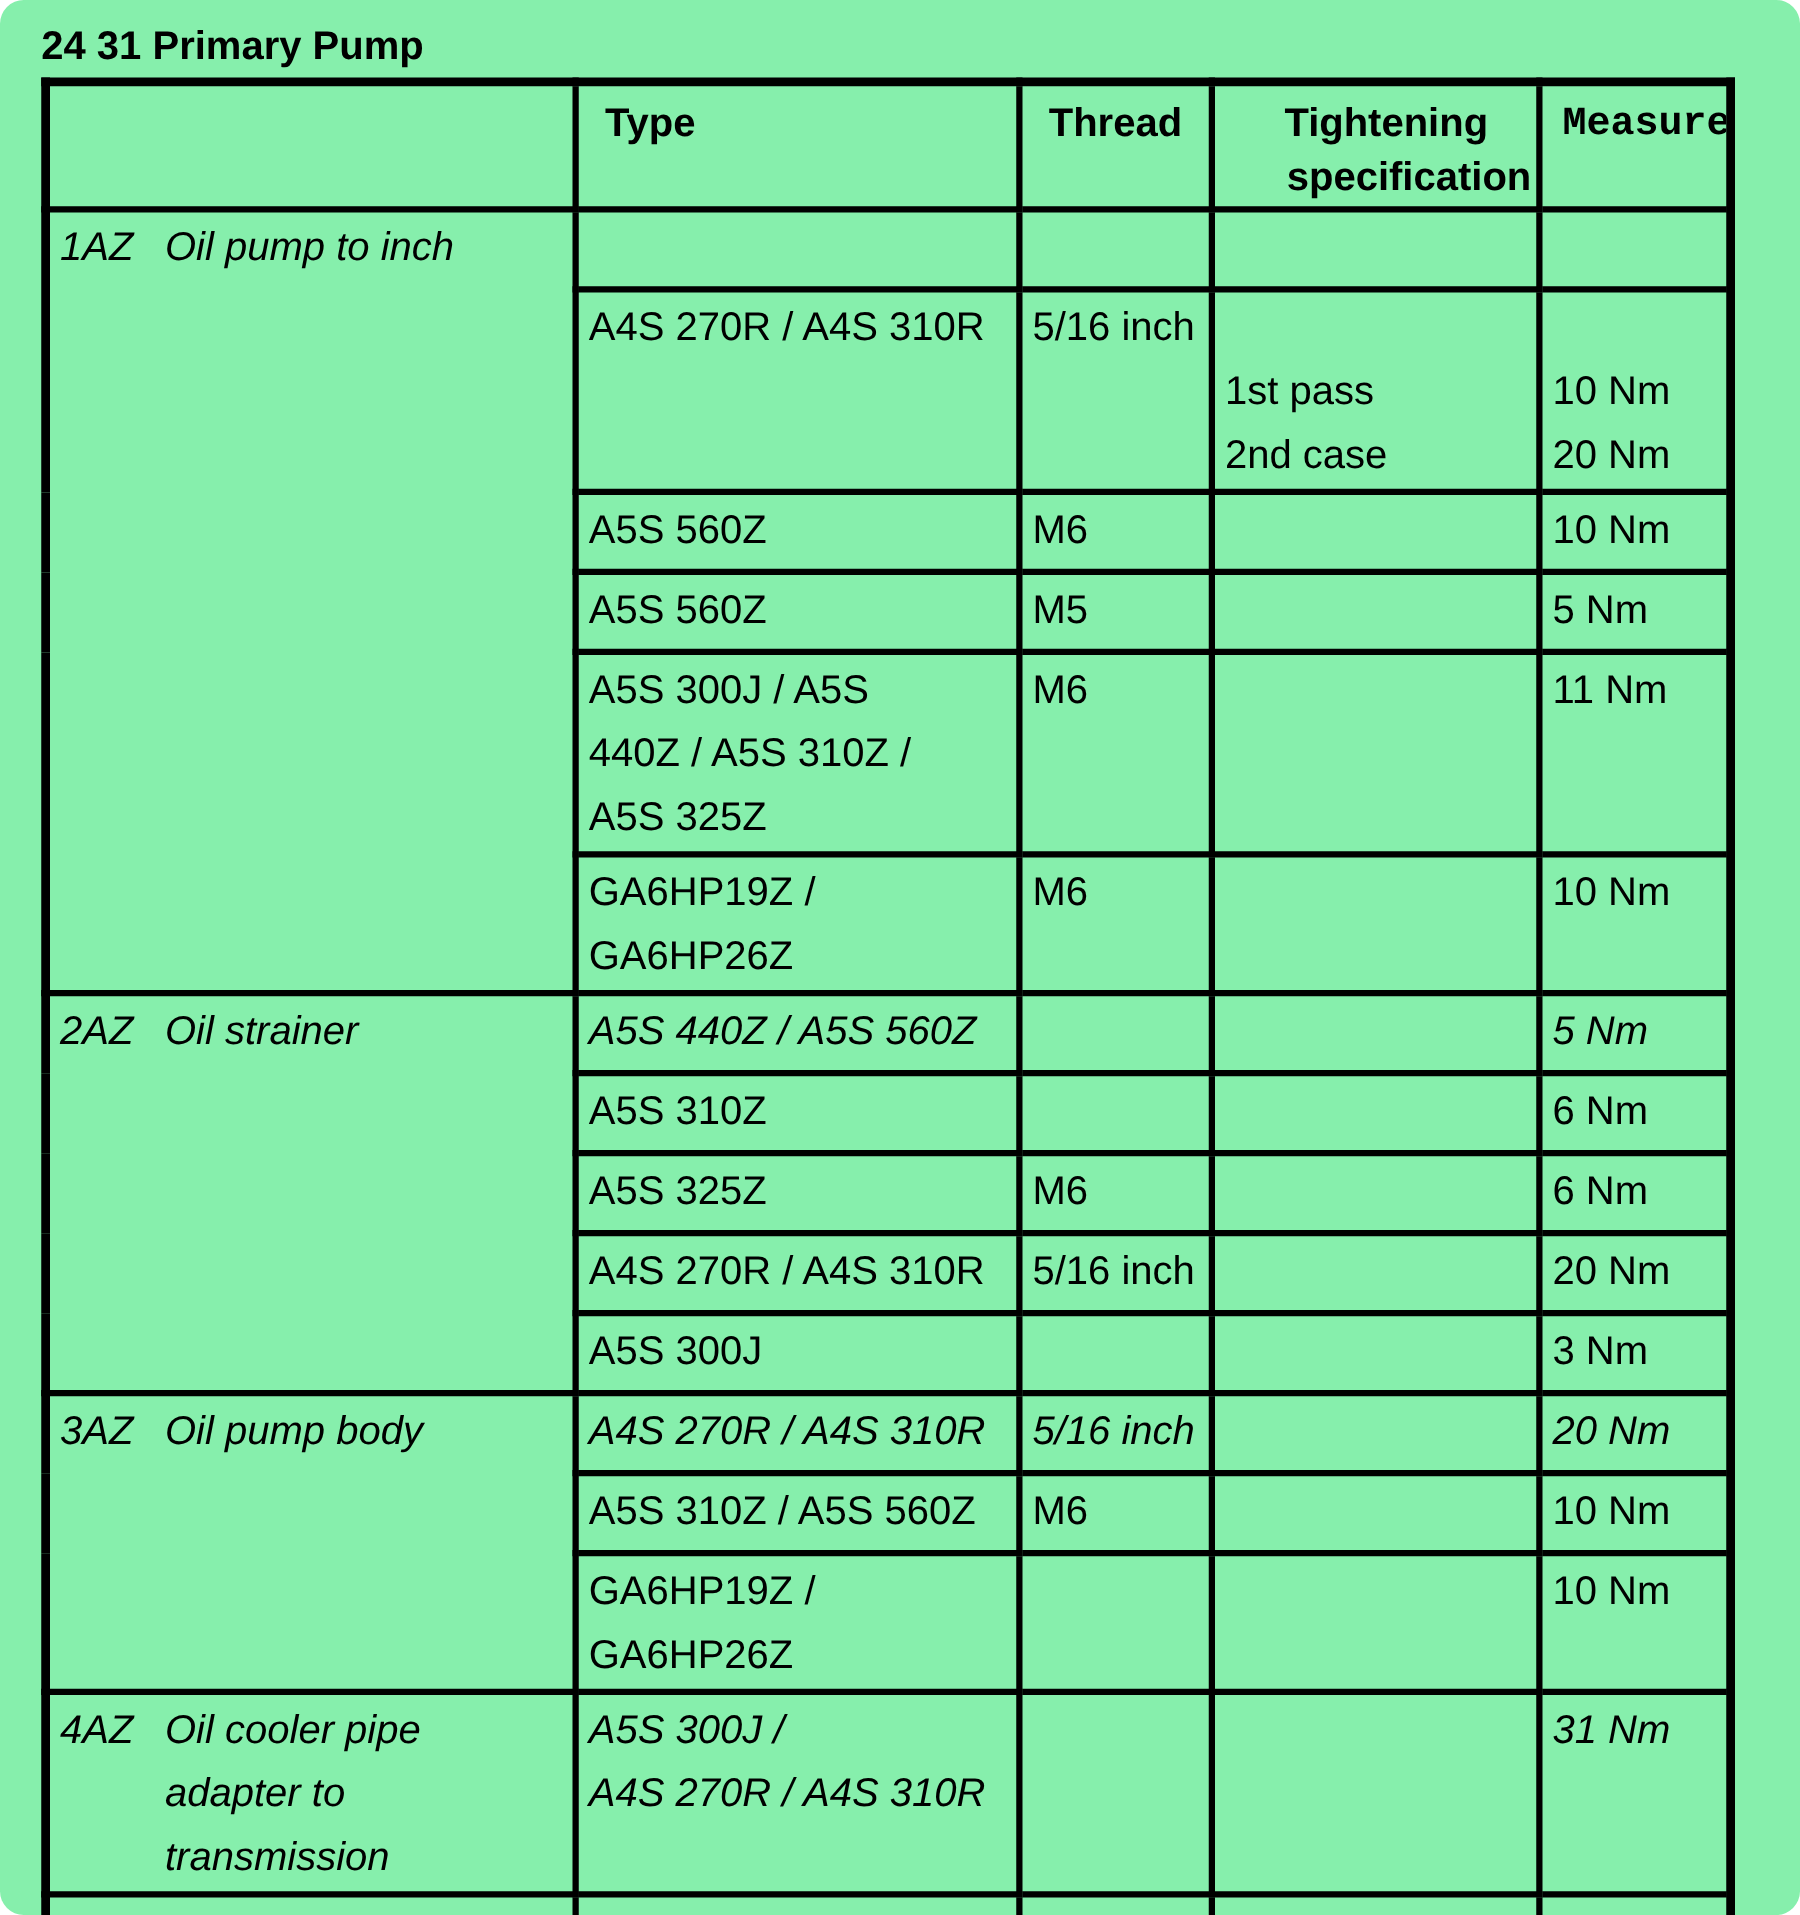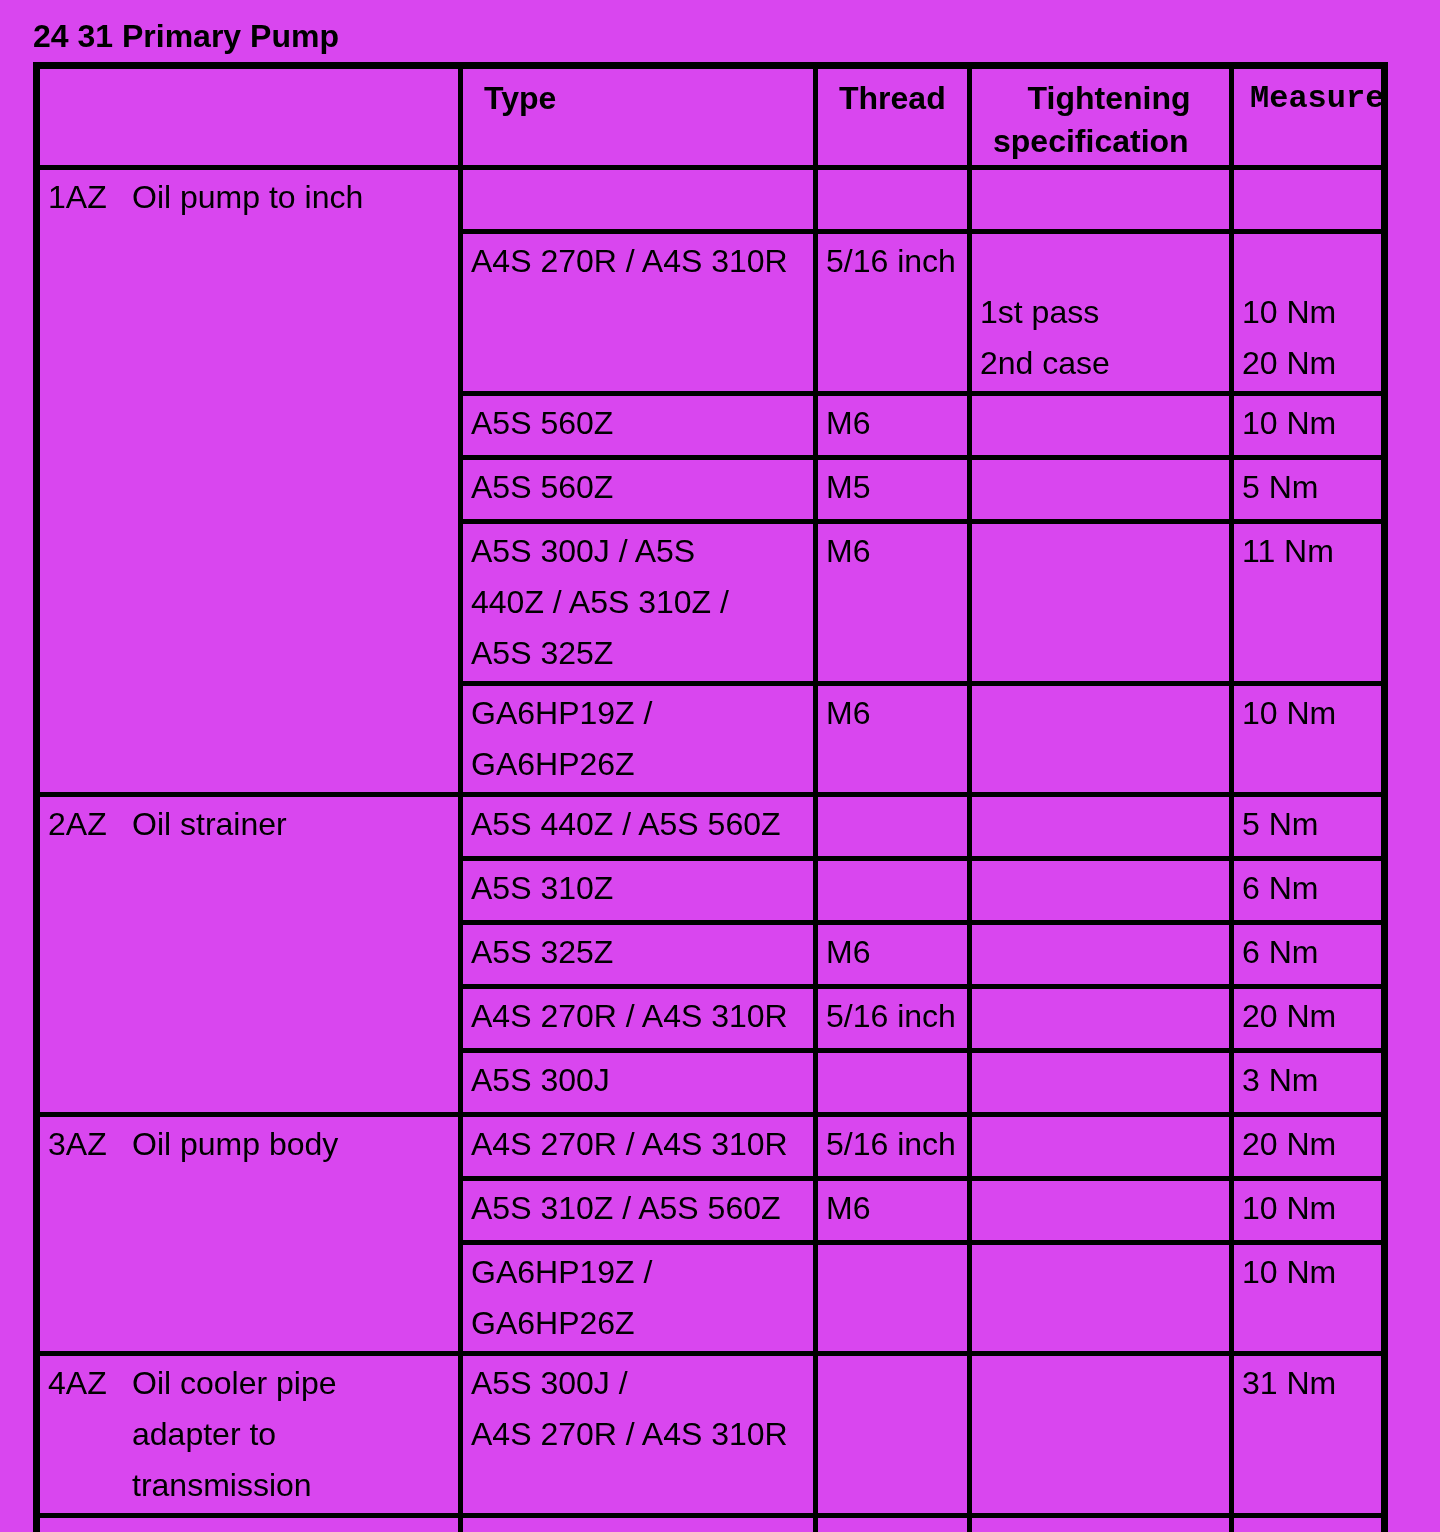--- a/index.html
+++ b/index.html
@@ -13,8 +13,9 @@
     position: relative;
     width: 1440px;
     height: 1532px;
-    background: #d946ef;
+    background: #86efac;
     overflow: hidden;
+    border-radius: 19px;
   }
   #doc-title {
     position: absolute;

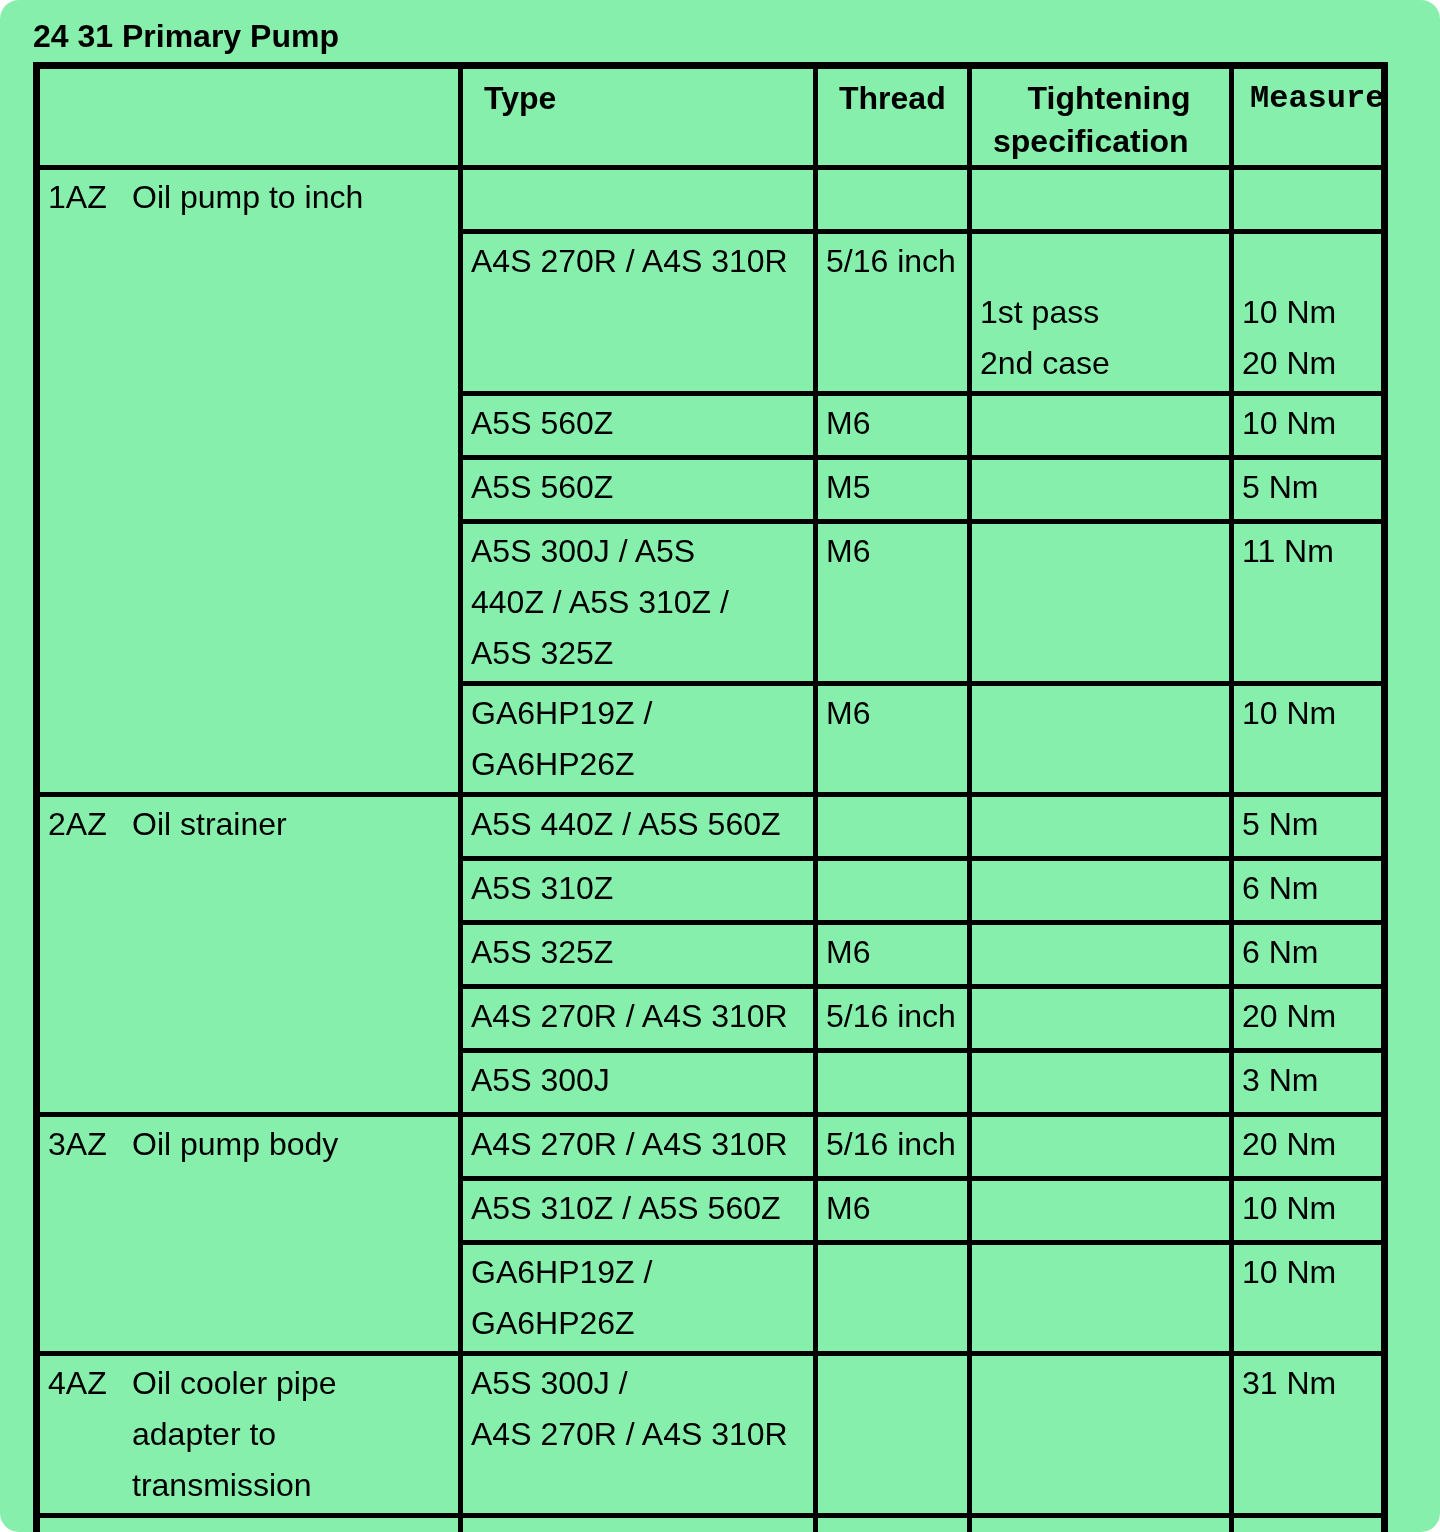--- a/index.html
+++ b/index.html
@@ -84,7 +84,7 @@
         <th>Thread</th>
         <th id="th-tight">
             <span class="line" style="min-height: 43px; text-align: center;">Tightening</span>
-            <span class="line" style="min-height: 43px;">specification</span>
+            <span class="line" style="min-height: 43px; text-align: right;">specification</span>
           </th>
         <th class="measure-col">Measure</th>
       </tr>

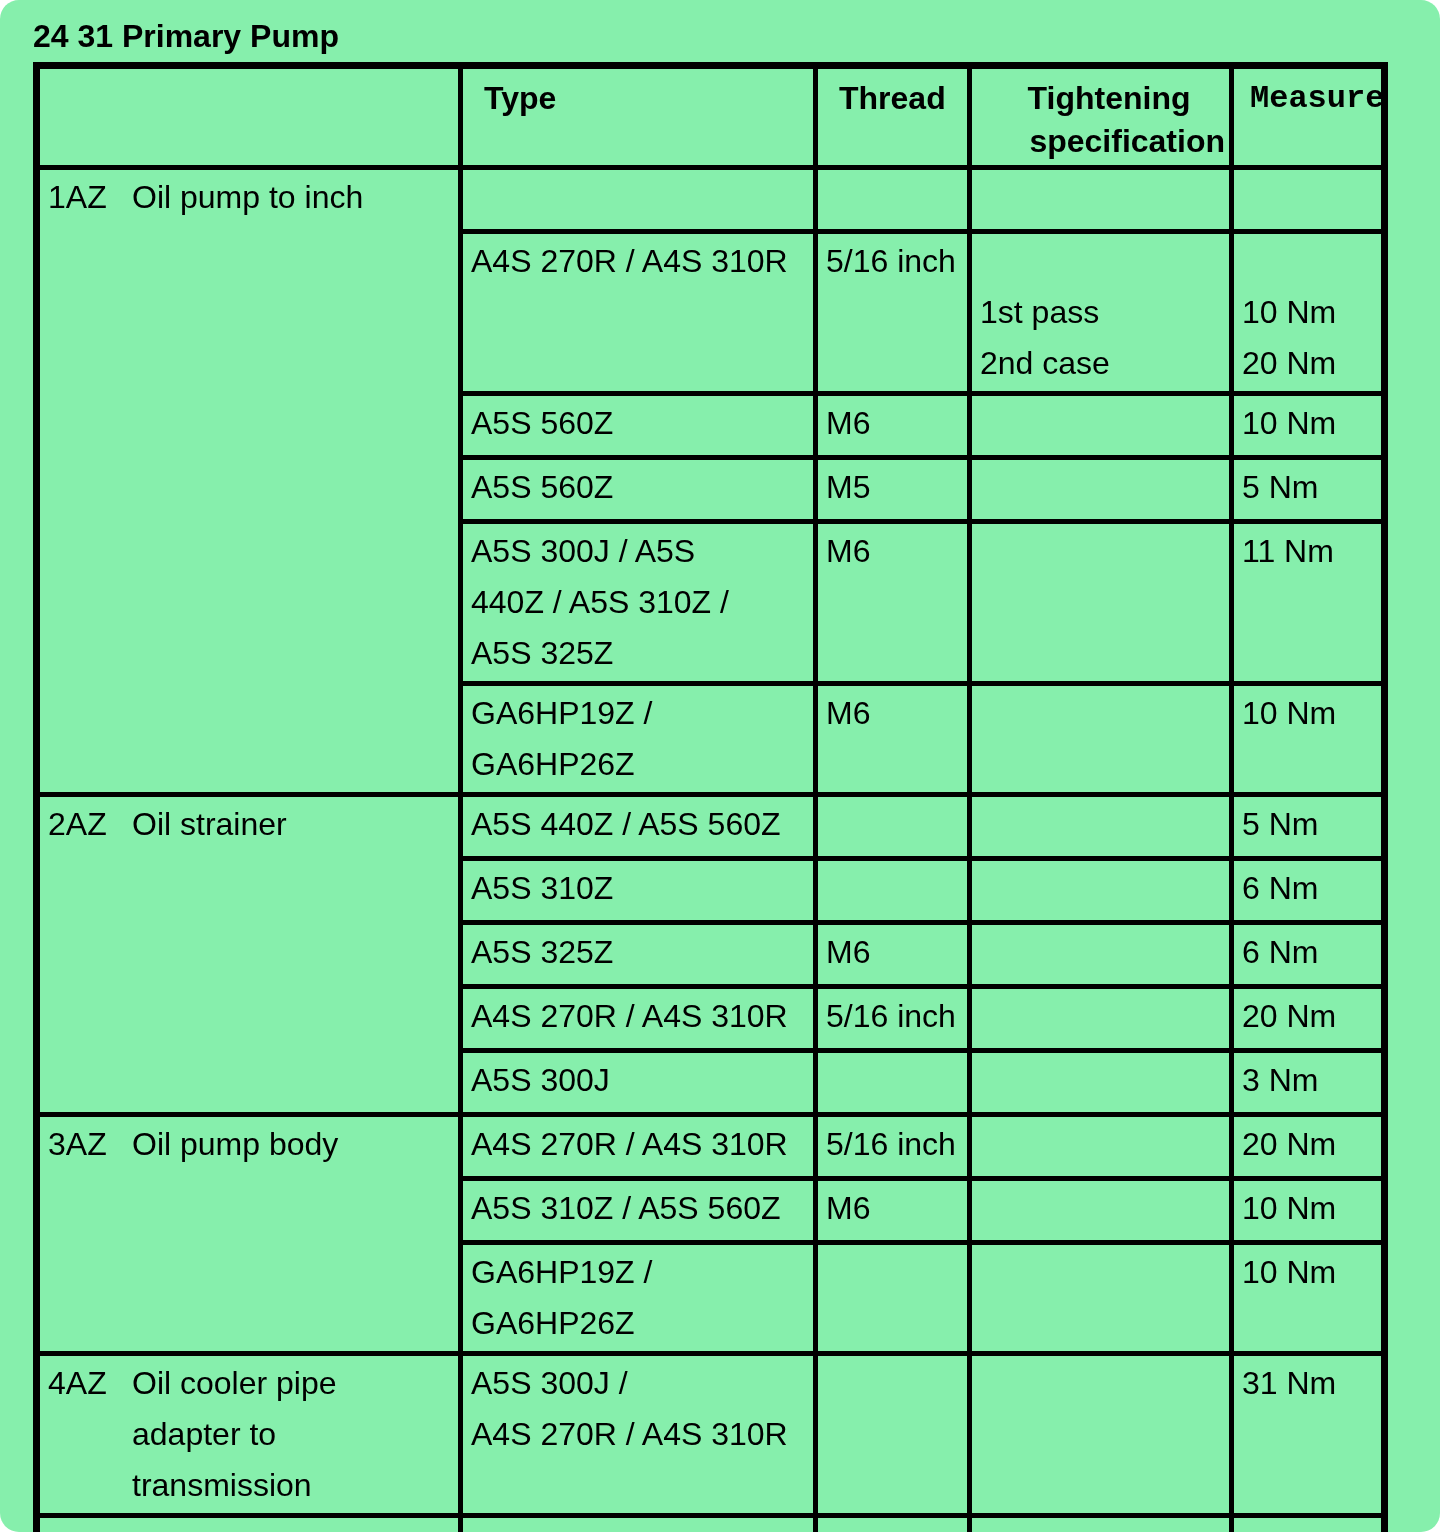--- a/index.html
+++ b/index.html
@@ -55,7 +55,7 @@
   #spec-table th.first-col { padding-left: 8px; }
   #spec-table th.measure-col { padding-left: 16px; padding-right: 0; font-family: Liberation Mono, monospace; }
   #spec-table td { height: 55px; }
-  tr.section-start td, tr.section-start th { border-top: 7px solid #000; }
+  tr.section-start td, tr.section-start th { border-top: 7px solid #000; font-style: italic; }
   td.cell-tightening { padding-left: 28px; }
   .line { display: block; min-height: 51px; }
   .lblwrap { display: flex; align-items: flex-start; }

